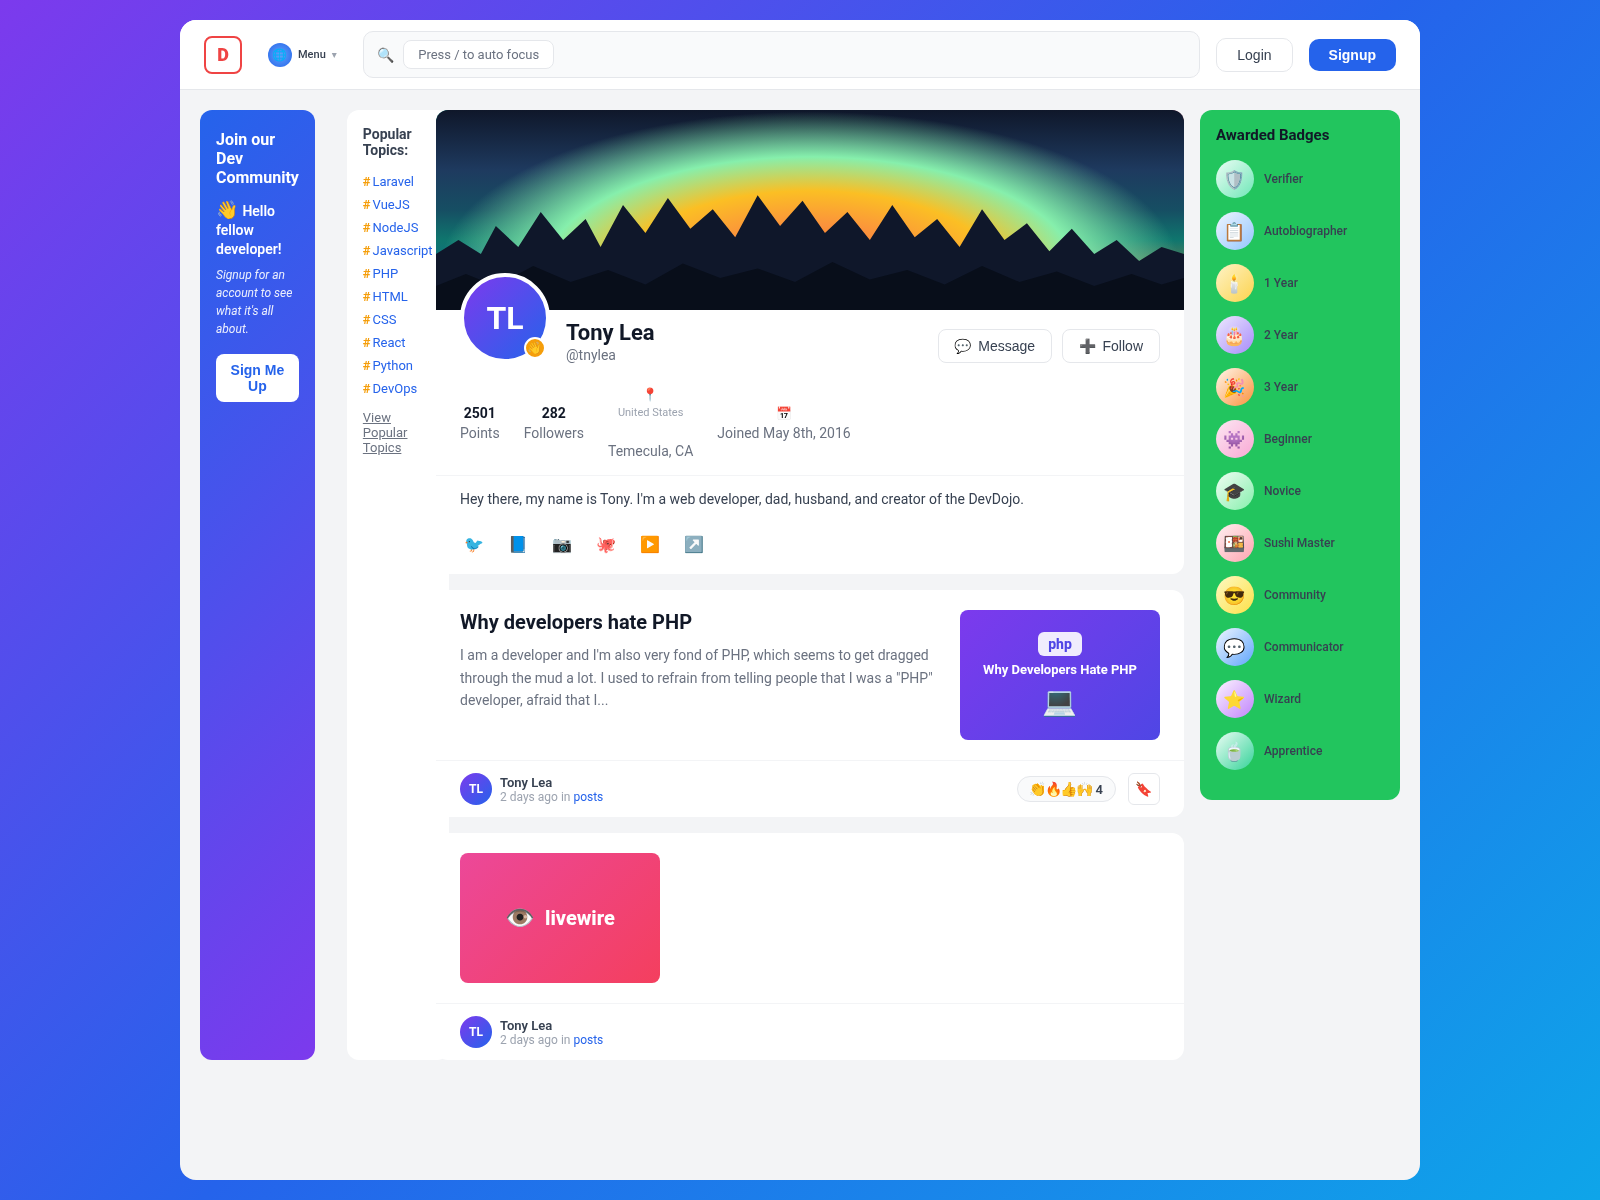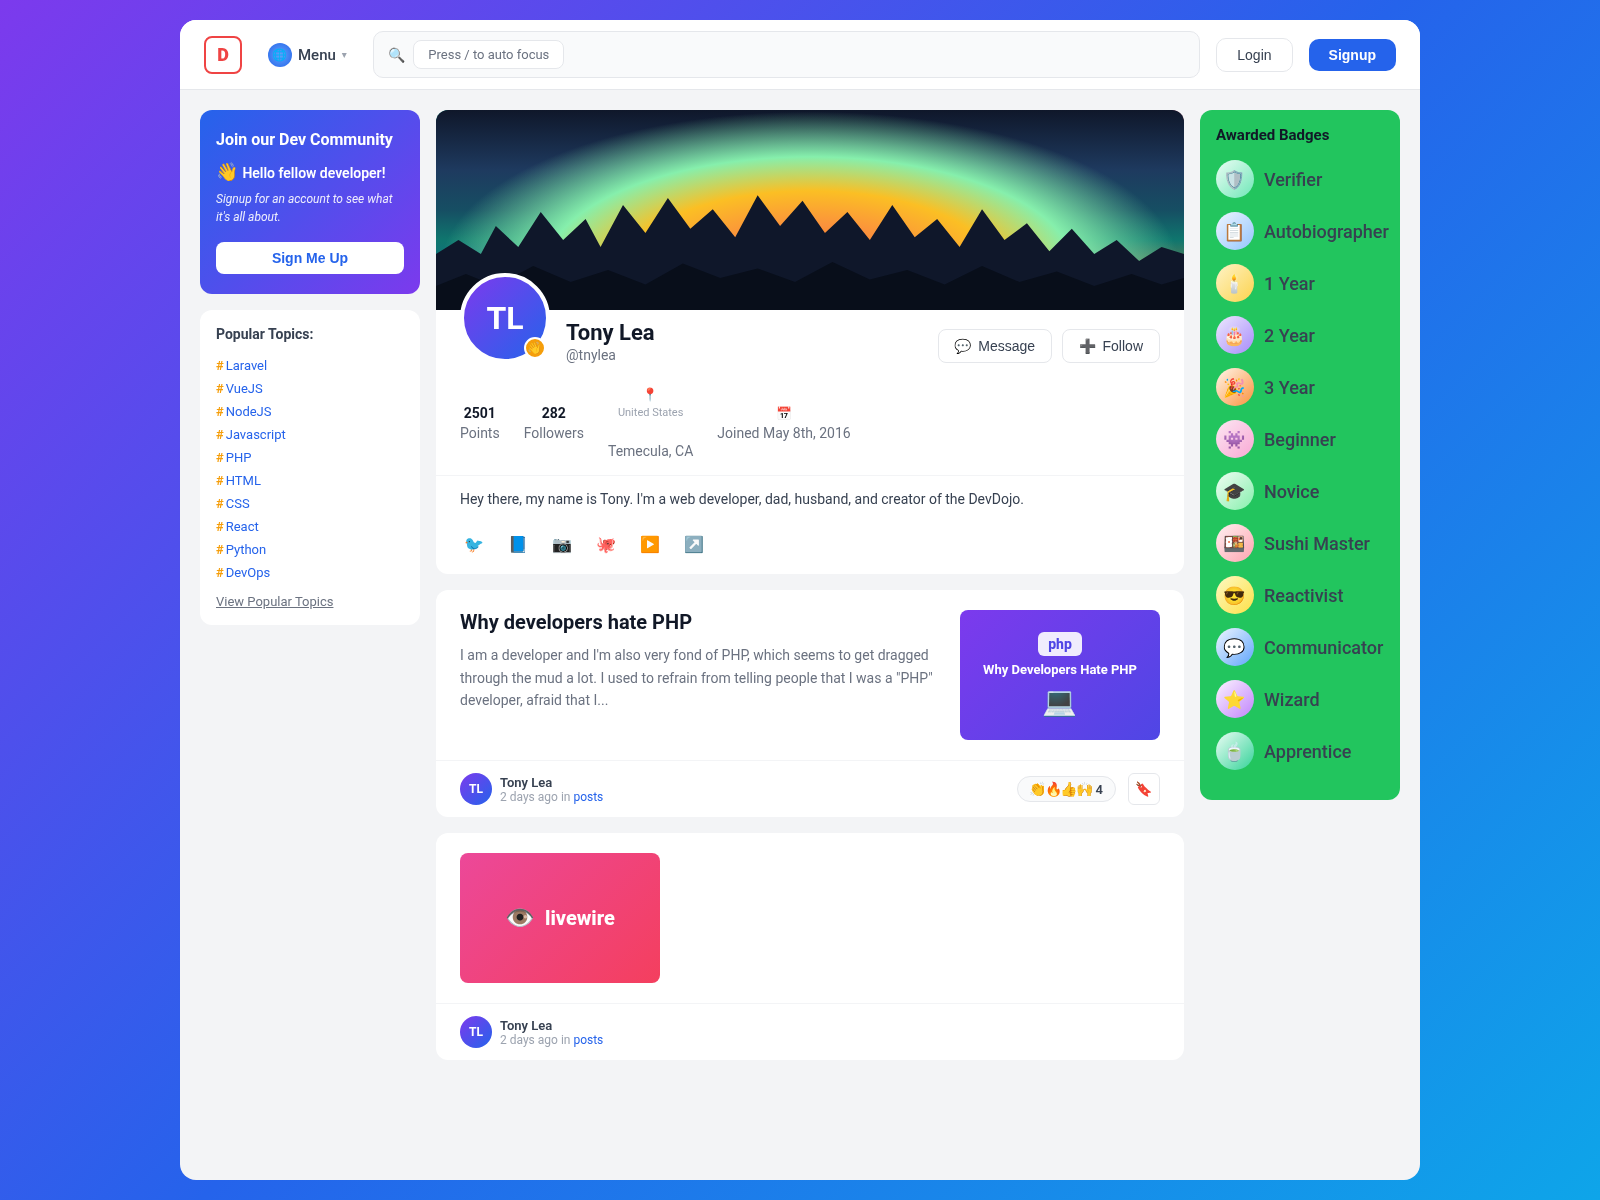--- a/index.html
+++ b/index.html
@@ -62,7 +62,7 @@
       font-size: 12px;
     }
     .menu-label {
-      font-size: 15px;
+      font-size: 11px;
       font-weight: 500;
       color: #374151;
     }

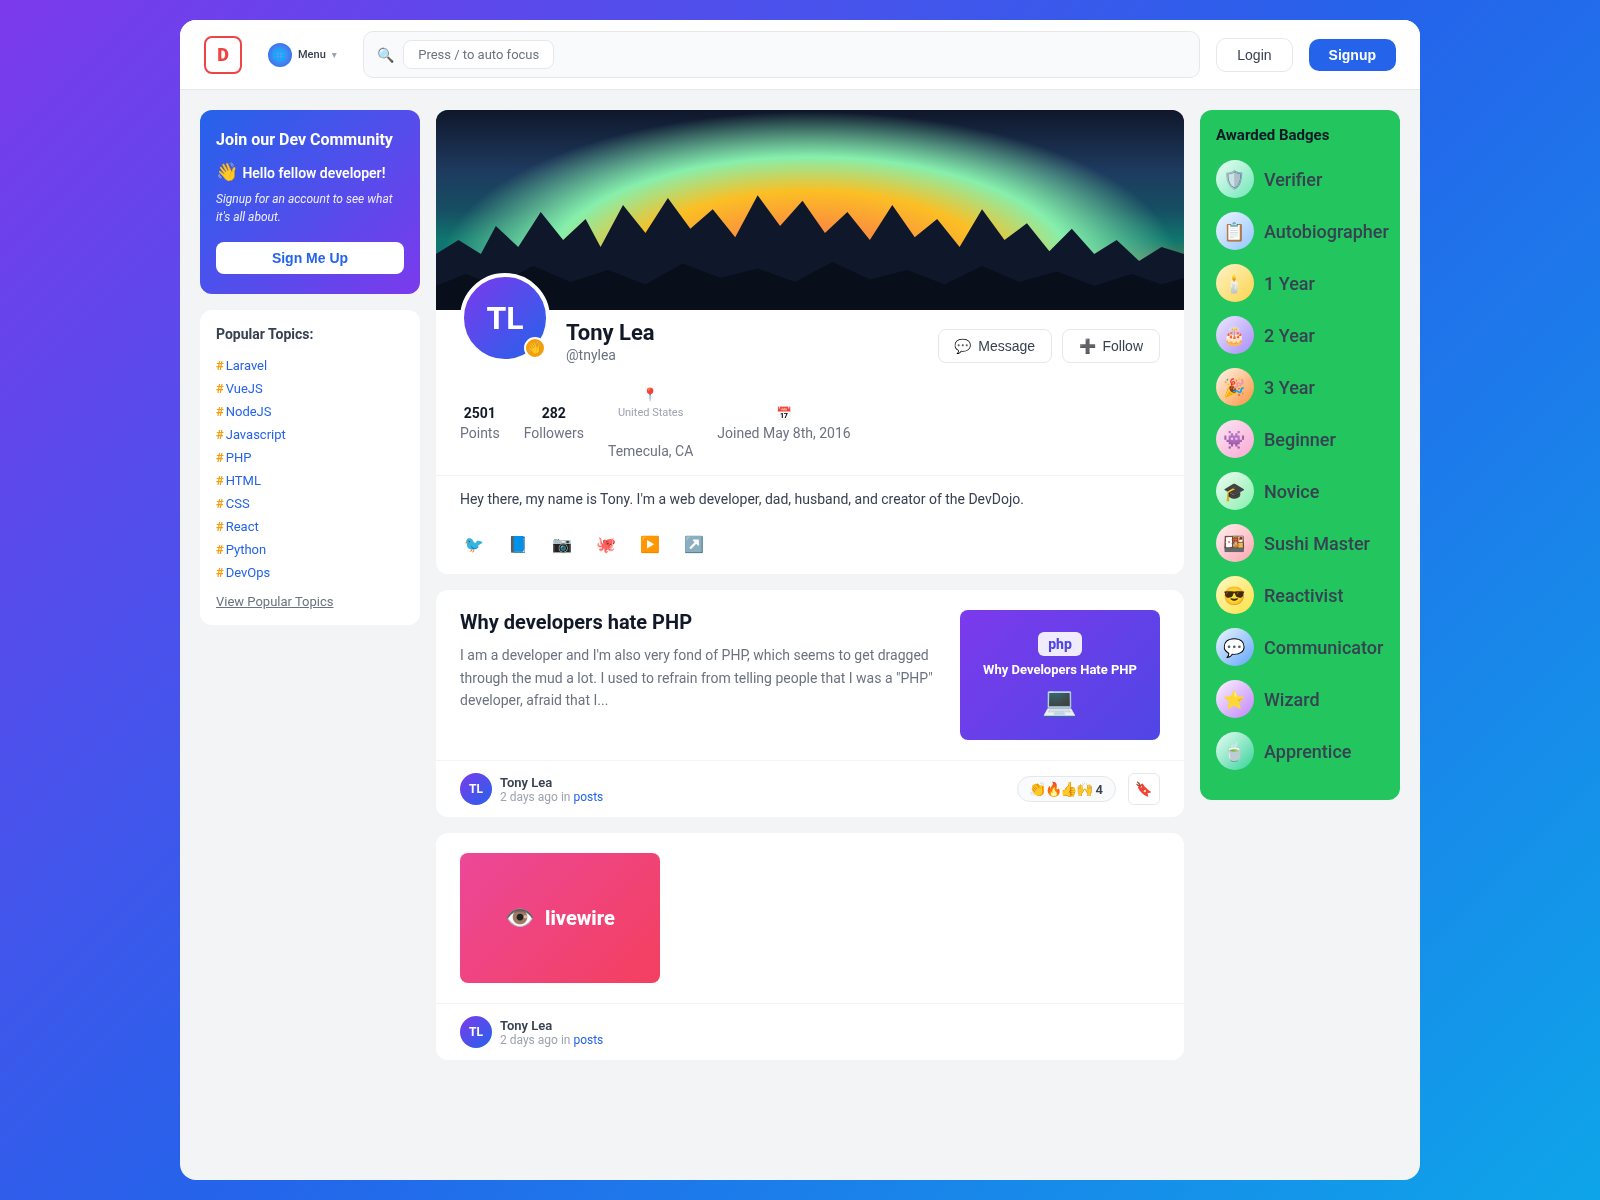--- a/index.html
+++ b/index.html
@@ -133,8 +133,8 @@
       width: 220px;
       flex-shrink: 0;
       display: flex;
-      flex-direction: column;
-      gap: 16px;
+      flex-direction: row;
+      gap: 32px;
       margin-right: 16px;
     }
     .join-card {

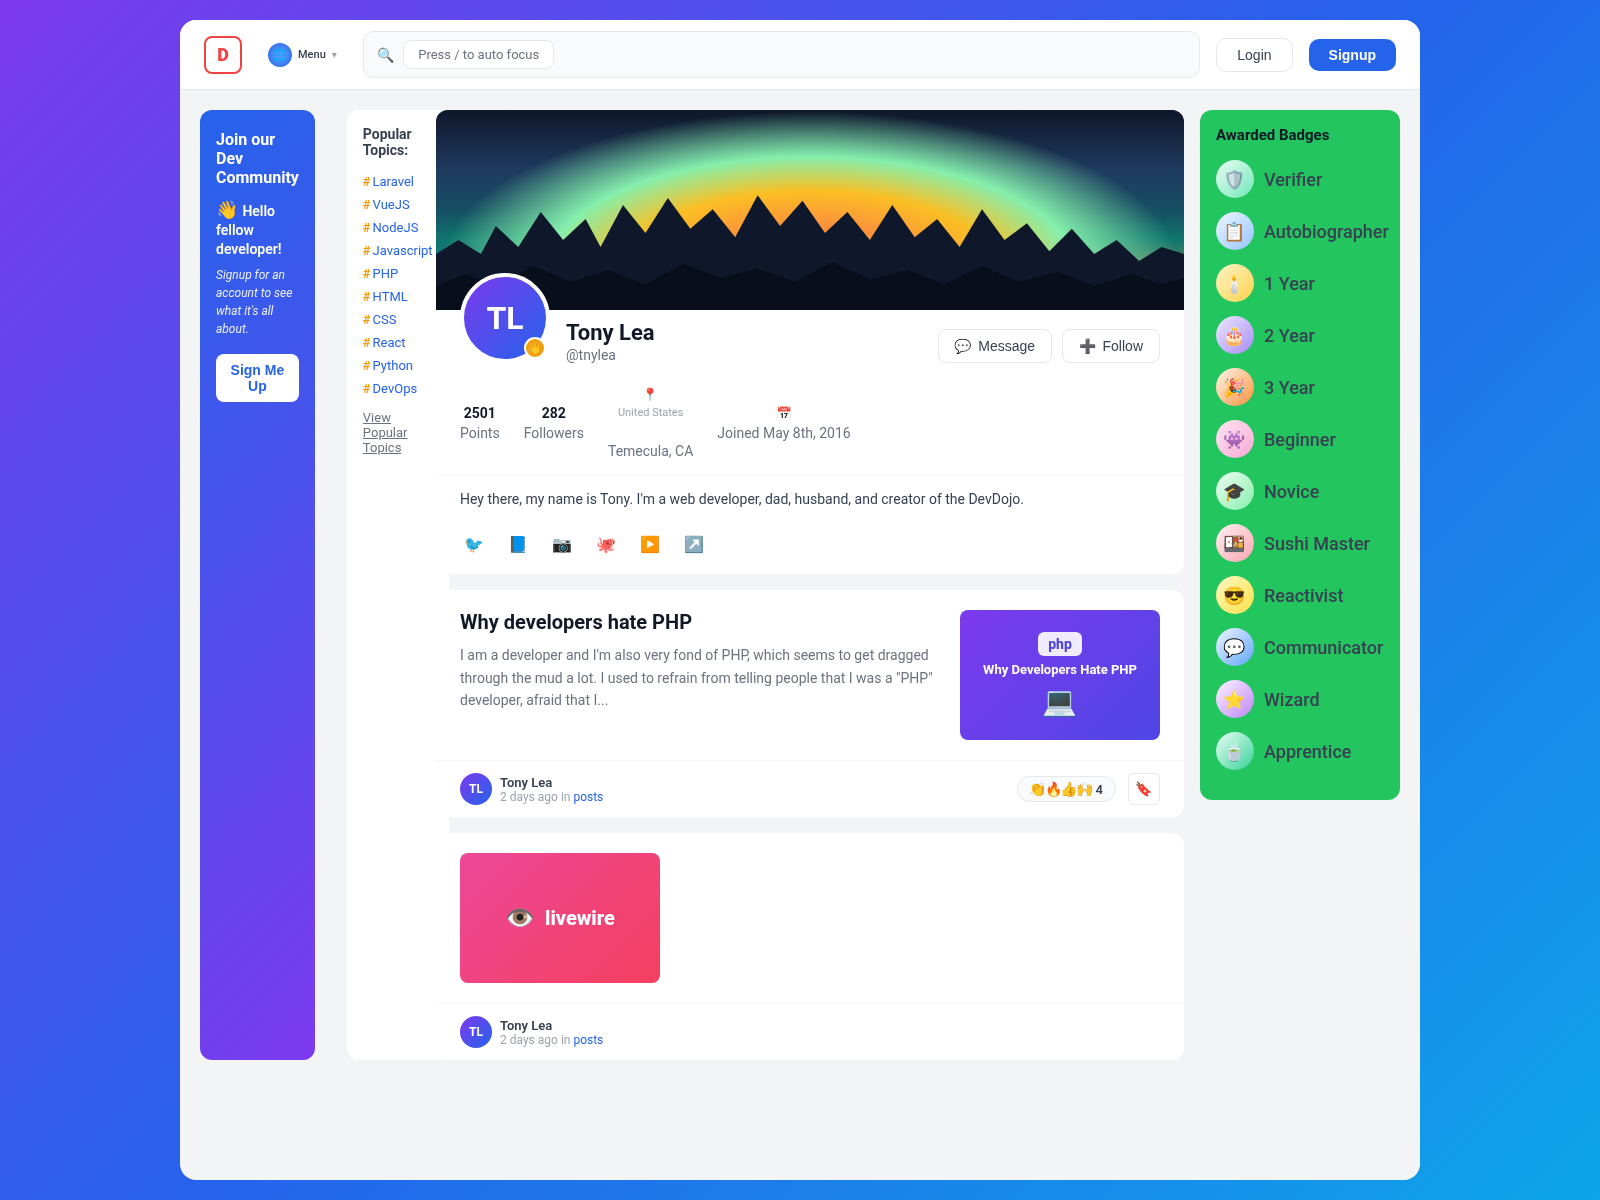--- a/index.html
+++ b/index.html
@@ -584,7 +584,7 @@
     .badge-wizard { background: linear-gradient(135deg, #fdf4ff, #c084fc); }
     .badge-apprentice { background: linear-gradient(135deg, #ecfdf5, #34d399); }
     .badge-name {
-      font-size: 18px;
+      font-size: 12px;
       font-weight: 500;
       color: #374151;
     }

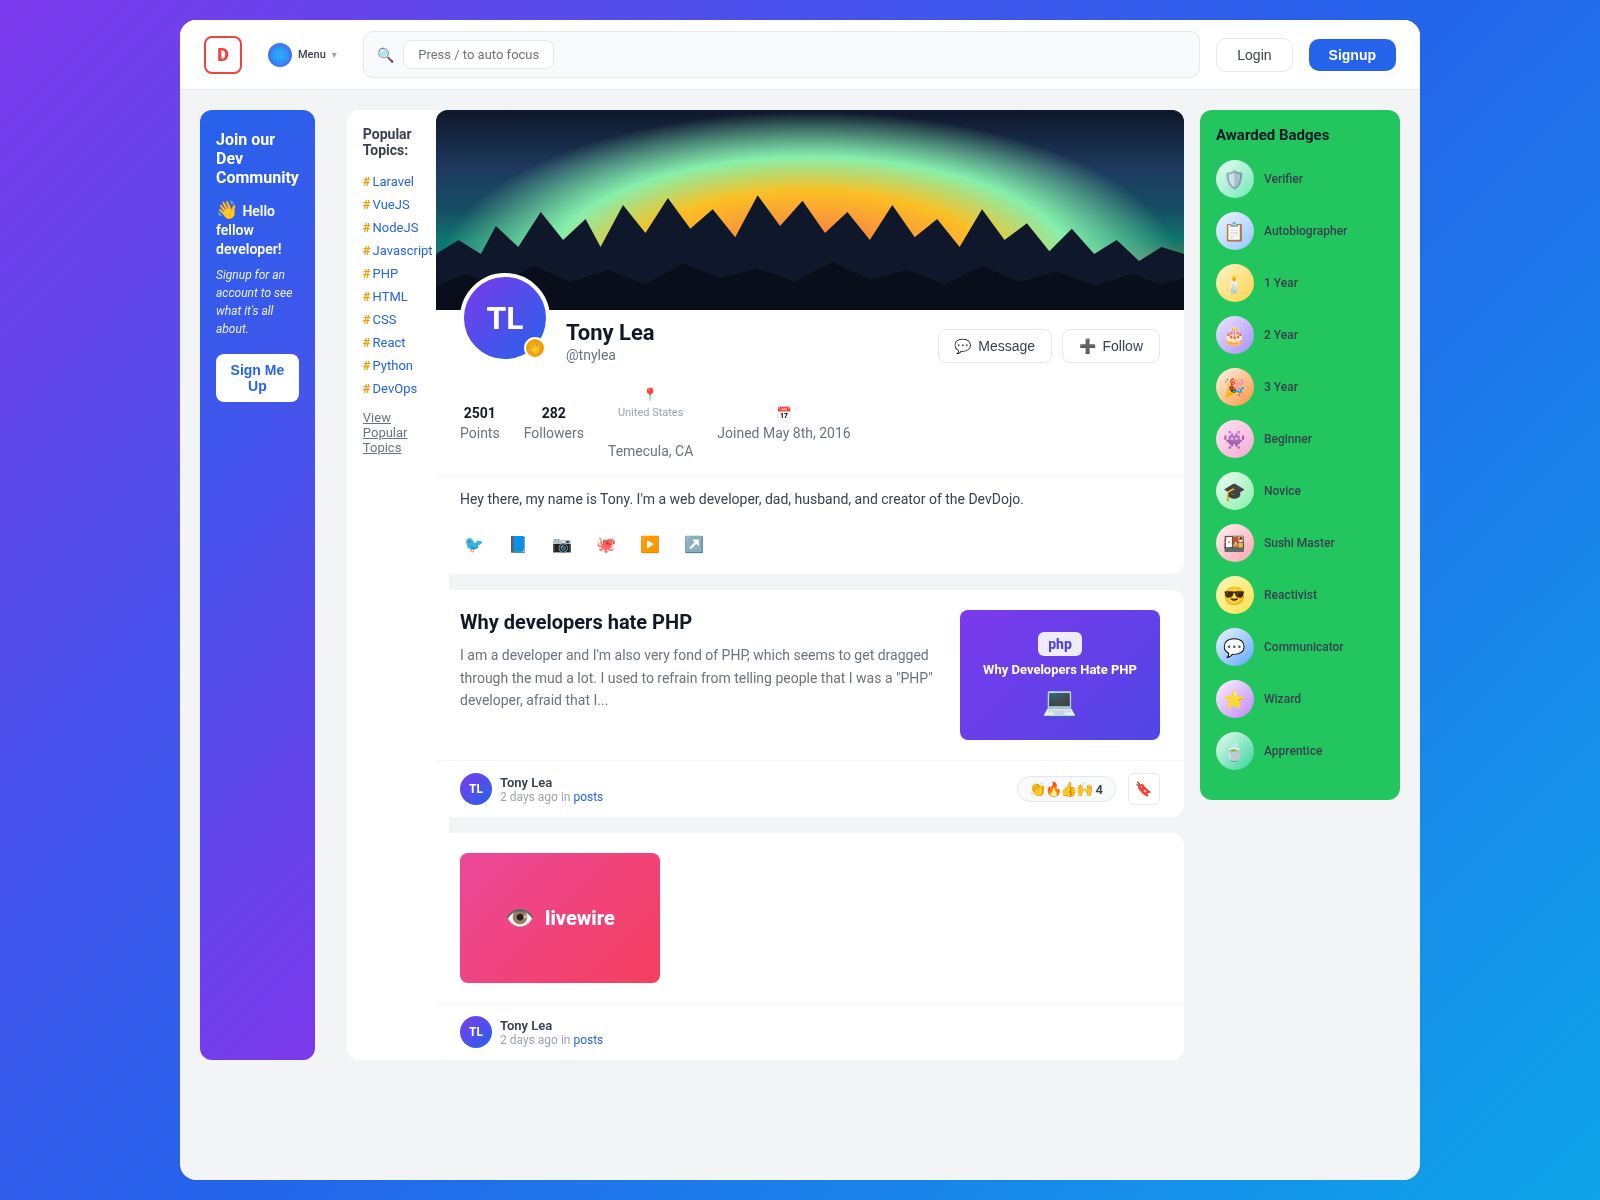--- a/index.html
+++ b/index.html
@@ -795,7 +795,7 @@
         </div>
         <div class="badge-item">
           <div class="badge-icon badge-reactivist">😎</div>
-          <span class="badge-name">Reactivist</span>
+          <span class="badge-name">Community</span>
         </div>
         <div class="badge-item">
           <div class="badge-icon badge-communicator">💬</div>

